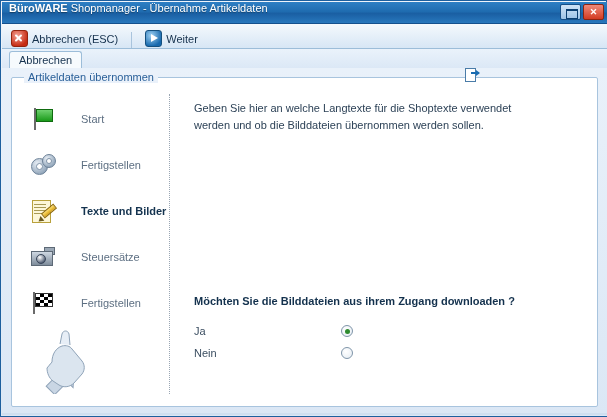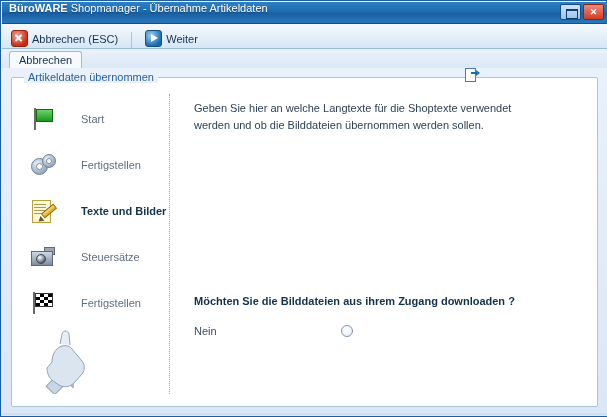--- a/index.html
+++ b/index.html
@@ -539,6 +539,10 @@
 
       <div class="radios">
         <div class="radio-row">
+          <span class="radio-label">Ja</span>
+          <span class="radio checked"></span>
+        </div>
+        <div class="radio-row">
           <span class="radio-label">Nein</span>
           <span class="radio"></span>
         </div>

